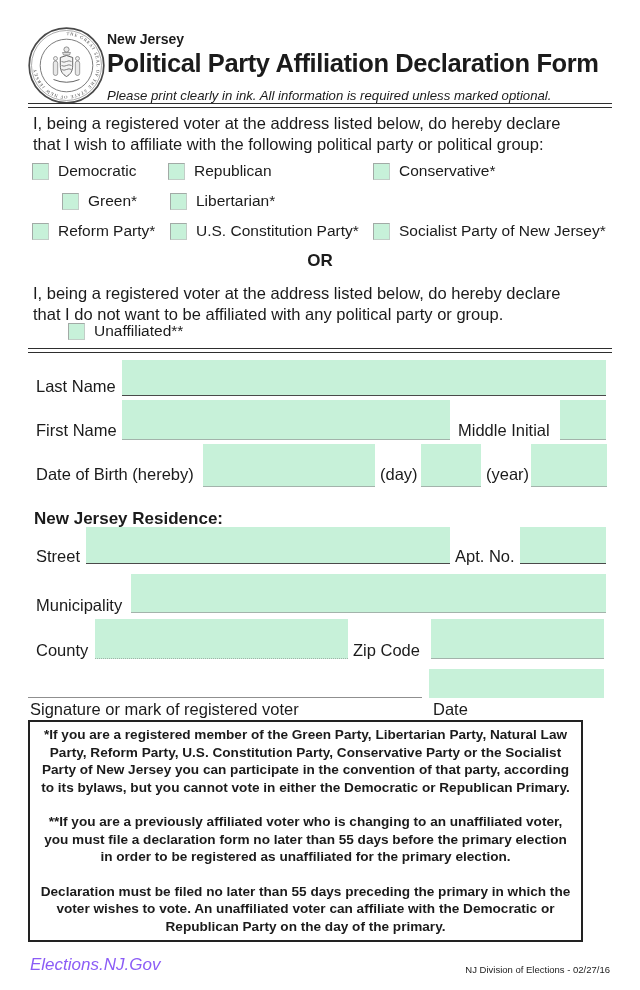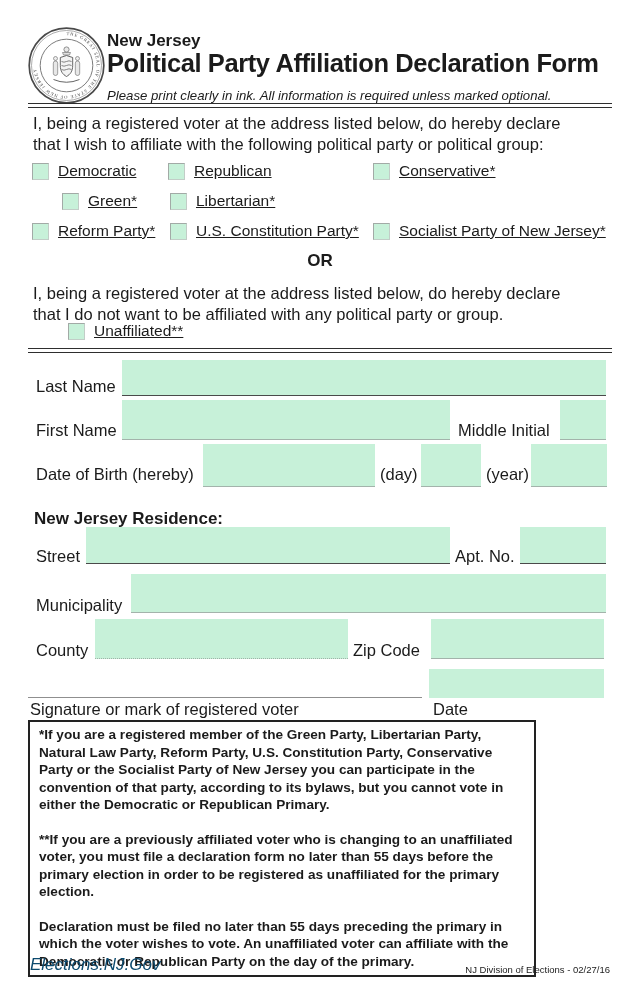--- a/index.html
+++ b/index.html
@@ -17,7 +17,7 @@
   }
   .abs{position:absolute;}
   
-  .state-name{font-size:17px;font-weight:bold;text-align:right;}
+  .state-name{font-size:14px;font-weight:bold;text-align:right;}
   .form-title{font-size:25.5px;font-weight:bold;letter-spacing:-0.4px;white-space:nowrap;}
   .instruction{font-size:13.2px;font-style:italic;text-align:center;}
   .dbl-line{border-top:1.6px solid #2e2e2e;border-bottom:1.6px solid #2e2e2e;height:5px;}

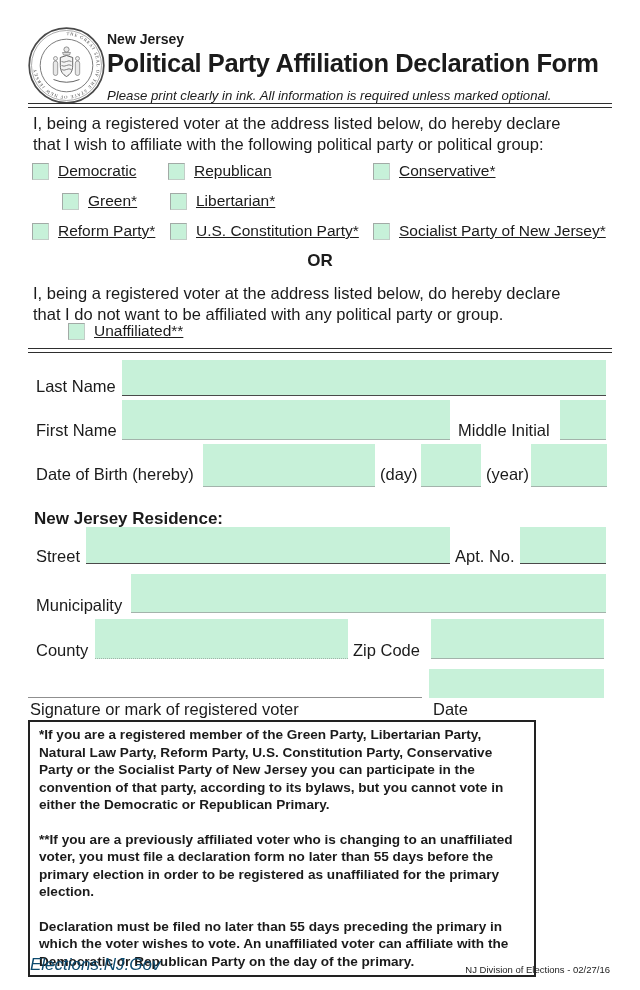--- a/index.html
+++ b/index.html
@@ -25,7 +25,7 @@
   .decl{font-size:16.5px;line-height:21px;white-space:nowrap;}
   .or{font-size:17px;font-weight:bold;}
   
-  .cb-item{display:flex;align-items:center;gap:9px;text-decoration:underline;}
+  .cb-item{display:flex;align-items:center;gap:9px;}
   .cb{width:17px;height:17px;background:var(--field-green);
       border:1px solid #a2aaa6;border-bottom-color:#c2cdc7;border-right-color:#c2cdc7;
       flex:0 0 17px;}

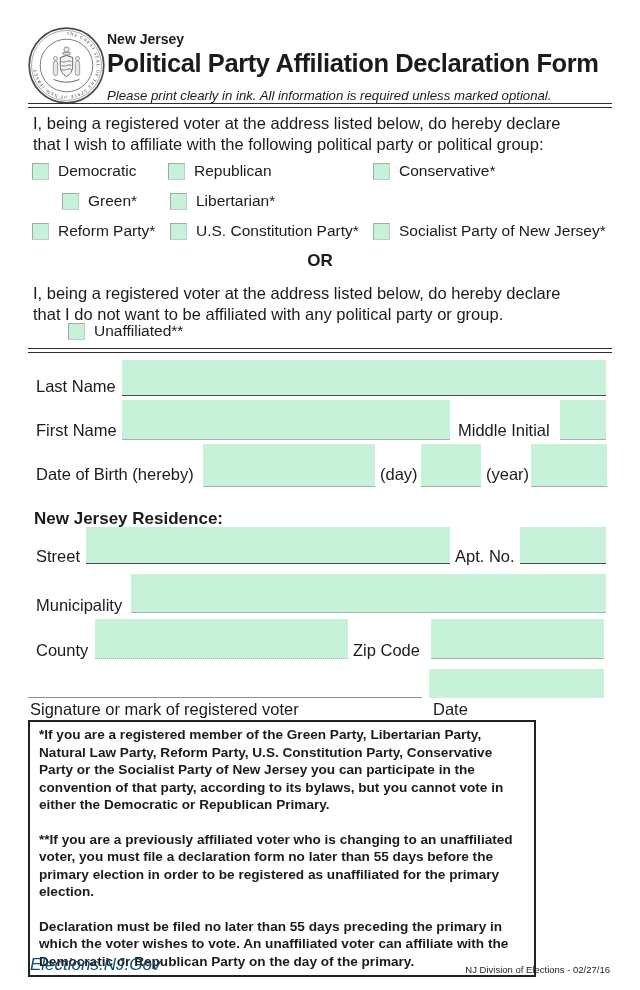--- a/index.html
+++ b/index.html
@@ -173,7 +173,7 @@
   <div class="abs flabel" style="left:30px;top:700px;">Signature or mark of registered voter</div>
   <div class="abs flabel" style="left:433px;top:700px;">Date</div>
 
-  <div class="abs notes" style="left:28px;top:720px;width:508px;">
+  <div class="abs notes" style="left:28px;top:720px;width:555px;text-align:center;">
     <p>*If you are a registered member of the Green Party, Libertarian Party, Natural Law Party, Reform Party, U.S. Constitution Party, Conservative Party or the Socialist Party of New Jersey you can participate in the convention of that party, according to its bylaws, but you cannot vote in either the Democratic or Republican Primary.</p>
     <p>**If you are a previously affiliated voter who is changing to an unaffiliated voter, you must file a declaration form no later than 55 days before the primary election in order to be registered as unaffiliated for the primary election.</p>
     <p>Declaration must be filed no later than 55 days preceding the primary in which the voter wishes to vote. An unaffiliated voter can affiliate with the Democratic or Republican Party on the day of the primary.</p>

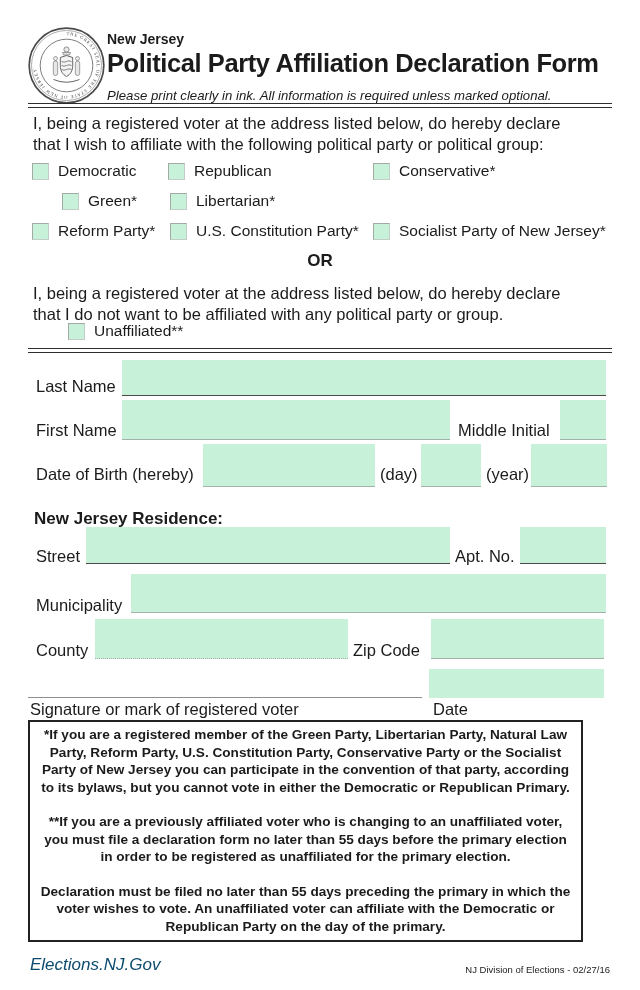--- a/index.html
+++ b/index.html
@@ -45,7 +45,7 @@
   .notes p{margin:0;}
   .notes p + p{margin-top:17px;}
   
-  .site{font-size:17px;font-style:italic;color:#0c4a6e;}
+  .site{font-size:17px;font-style:italic;color:#8b5cf6;}
   .division{font-size:9.5px;color:#222;text-align:right;white-space:nowrap;}
 </style>
 </head>

